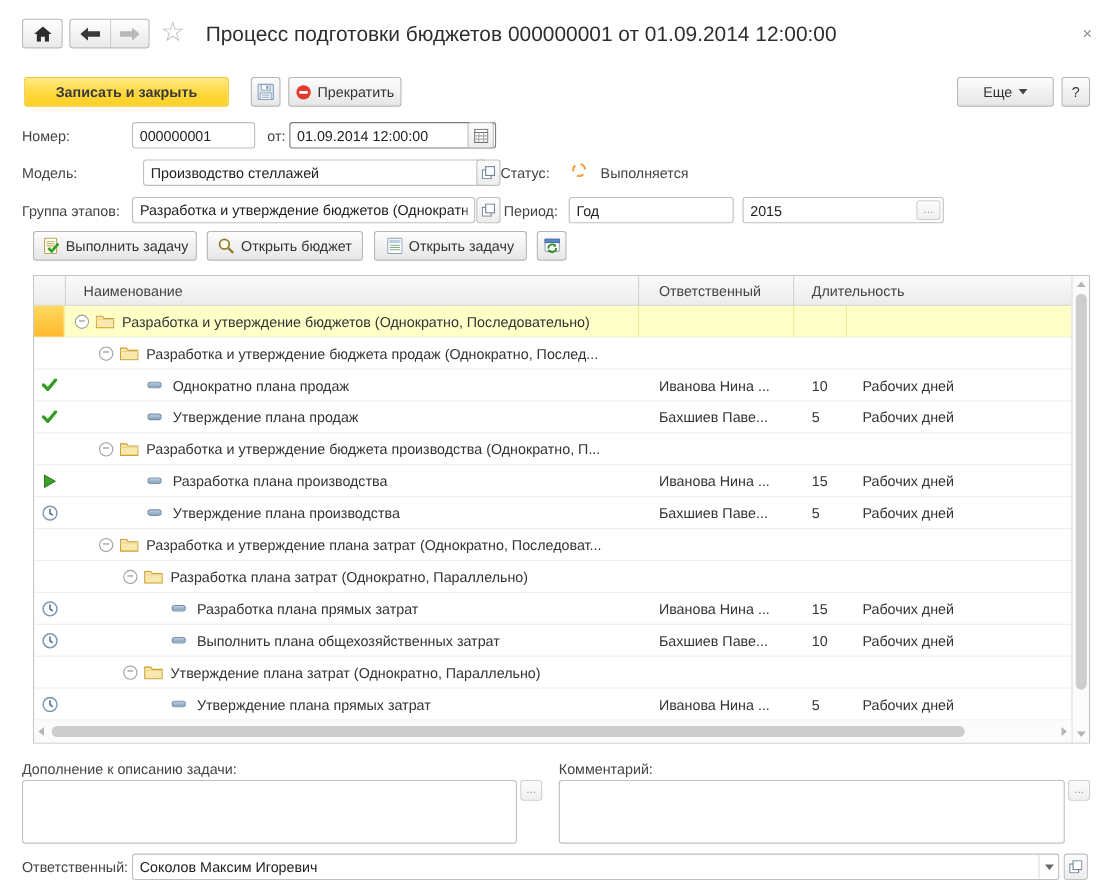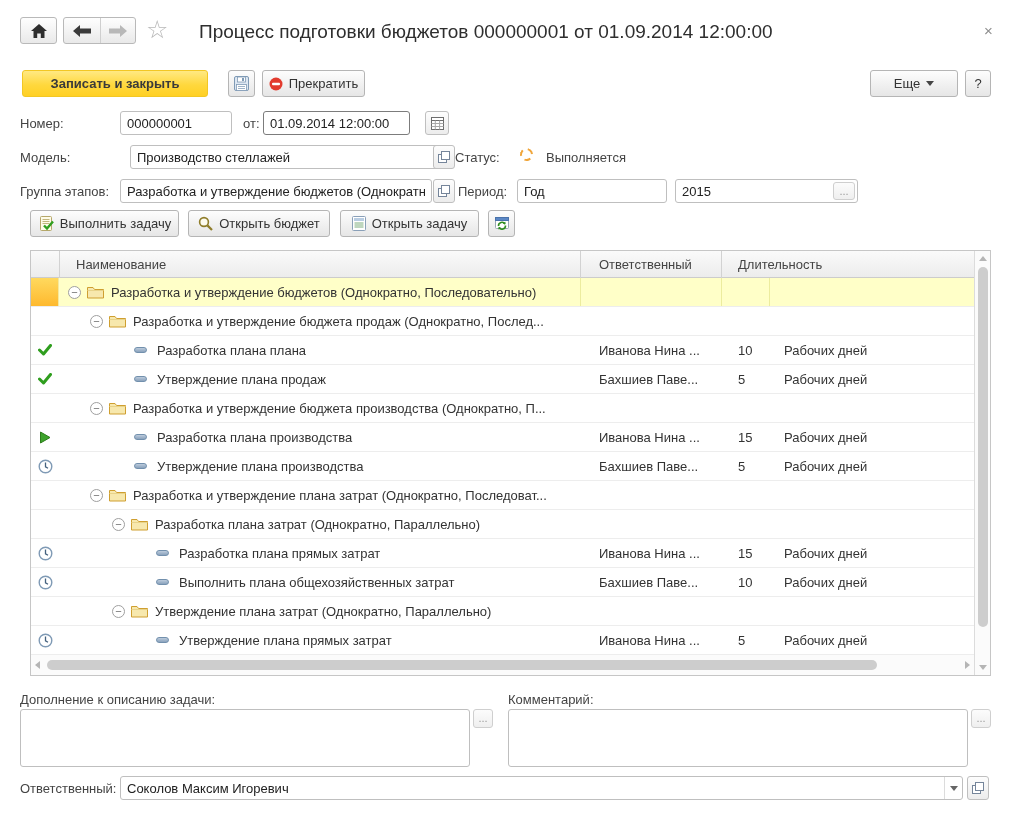--- a/index.html
+++ b/index.html
@@ -138,7 +138,7 @@
     </span>
   </div>
   <span class="star" style="left:146px;top:17px;">☆</span>
-  <div class="win-title" style="left:199px;top:21px;">Процесс подготовки бюджетов 000000001 от 01.09.2014 12:00:00</div>
+  <div class="win-title" style="left:187px;top:21px;">Процесс подготовки бюджетов 000000001 от 01.09.2014 12:00:00</div>
   <div class="win-close" style="left:984px;top:23px;">×</div>
 
   <div class="btn btn-default" style="left:22px;top:70px;width:186px;">Записать и закрыть</div>

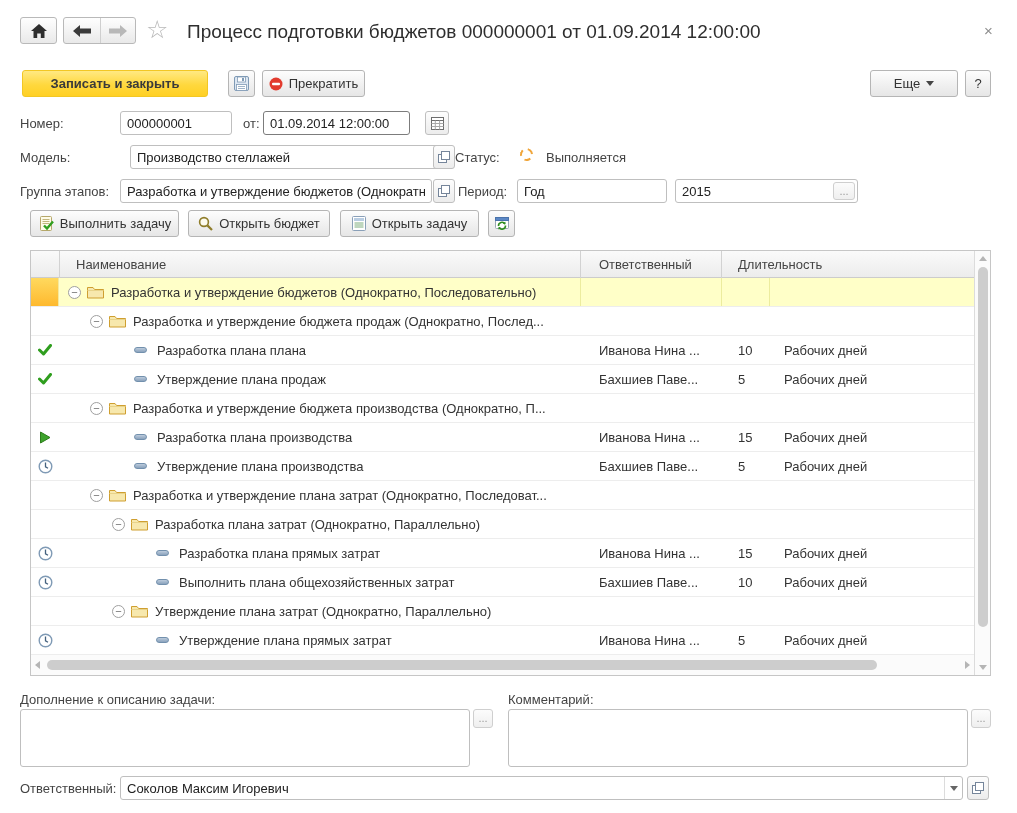--- a/index.html
+++ b/index.html
@@ -172,7 +172,7 @@
   <div class="lbl" style="left:20px;top:116px;">Номер:</div>
   <input class="inp" style="left: 120px; top: 111px; width: 112px;" readonly="" value="000000001">
   <div class="lbl" style="left:243px;top:116px;">от:</div>
-  <input class="inp focused" style="left: 263px; top: 111px; width: 147px;" readonly="" value="01.09.2014 12:00:00">
+  <input class="inp focused" style="left: 263px; top: 111px; width: 188px;" readonly="" value="01.09.2014 12:00:00">
   <div class="side-btn" style="left:425px;top:111px;">
     <span style="display:inline-flex;">
       <svg width="13" height="13" viewBox="0 0 13 13">

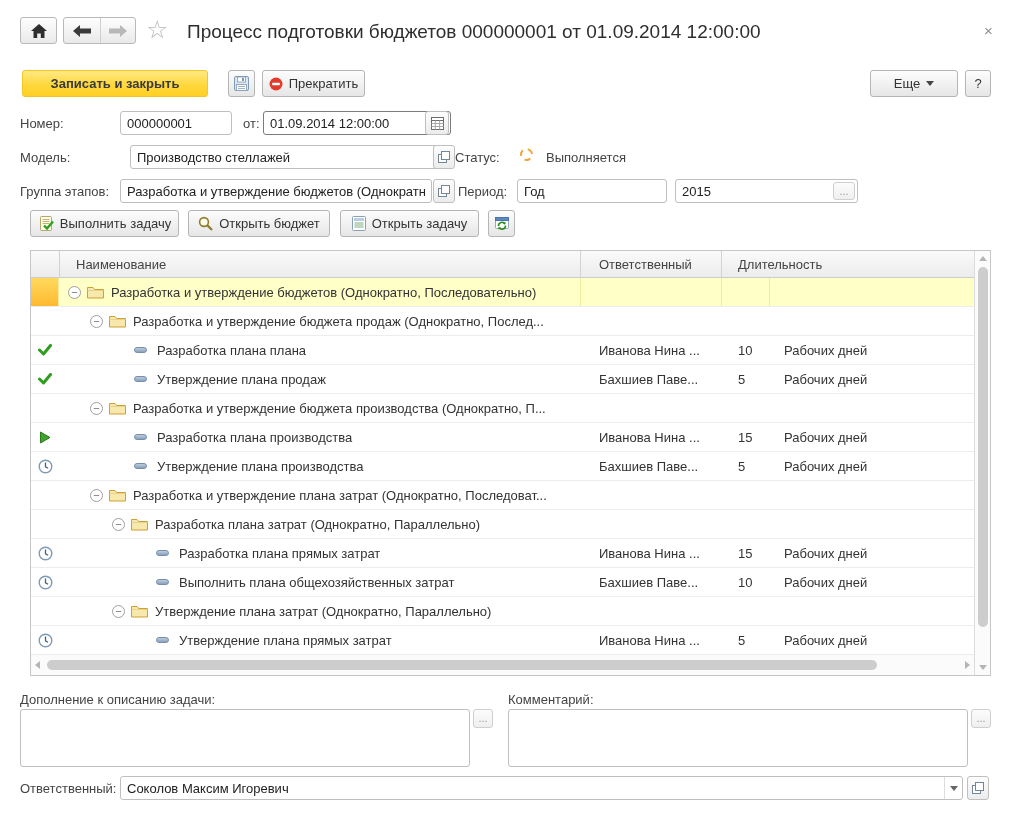--- a/index.html
+++ b/index.html
@@ -324,7 +324,7 @@
             <span class="treegap" style="width: 75px;"></span>
             <span class="dash-icon"></span>
             <span class="treegap" style="width: 10px;"></span>
-            <span>Разработка плана плана</span>
+            <span>Однократно плана продаж</span>
           </div>
           <div class="cell cell-resp">Иванова Нина ...</div>
           <div class="cell cell-dur">10</div>

